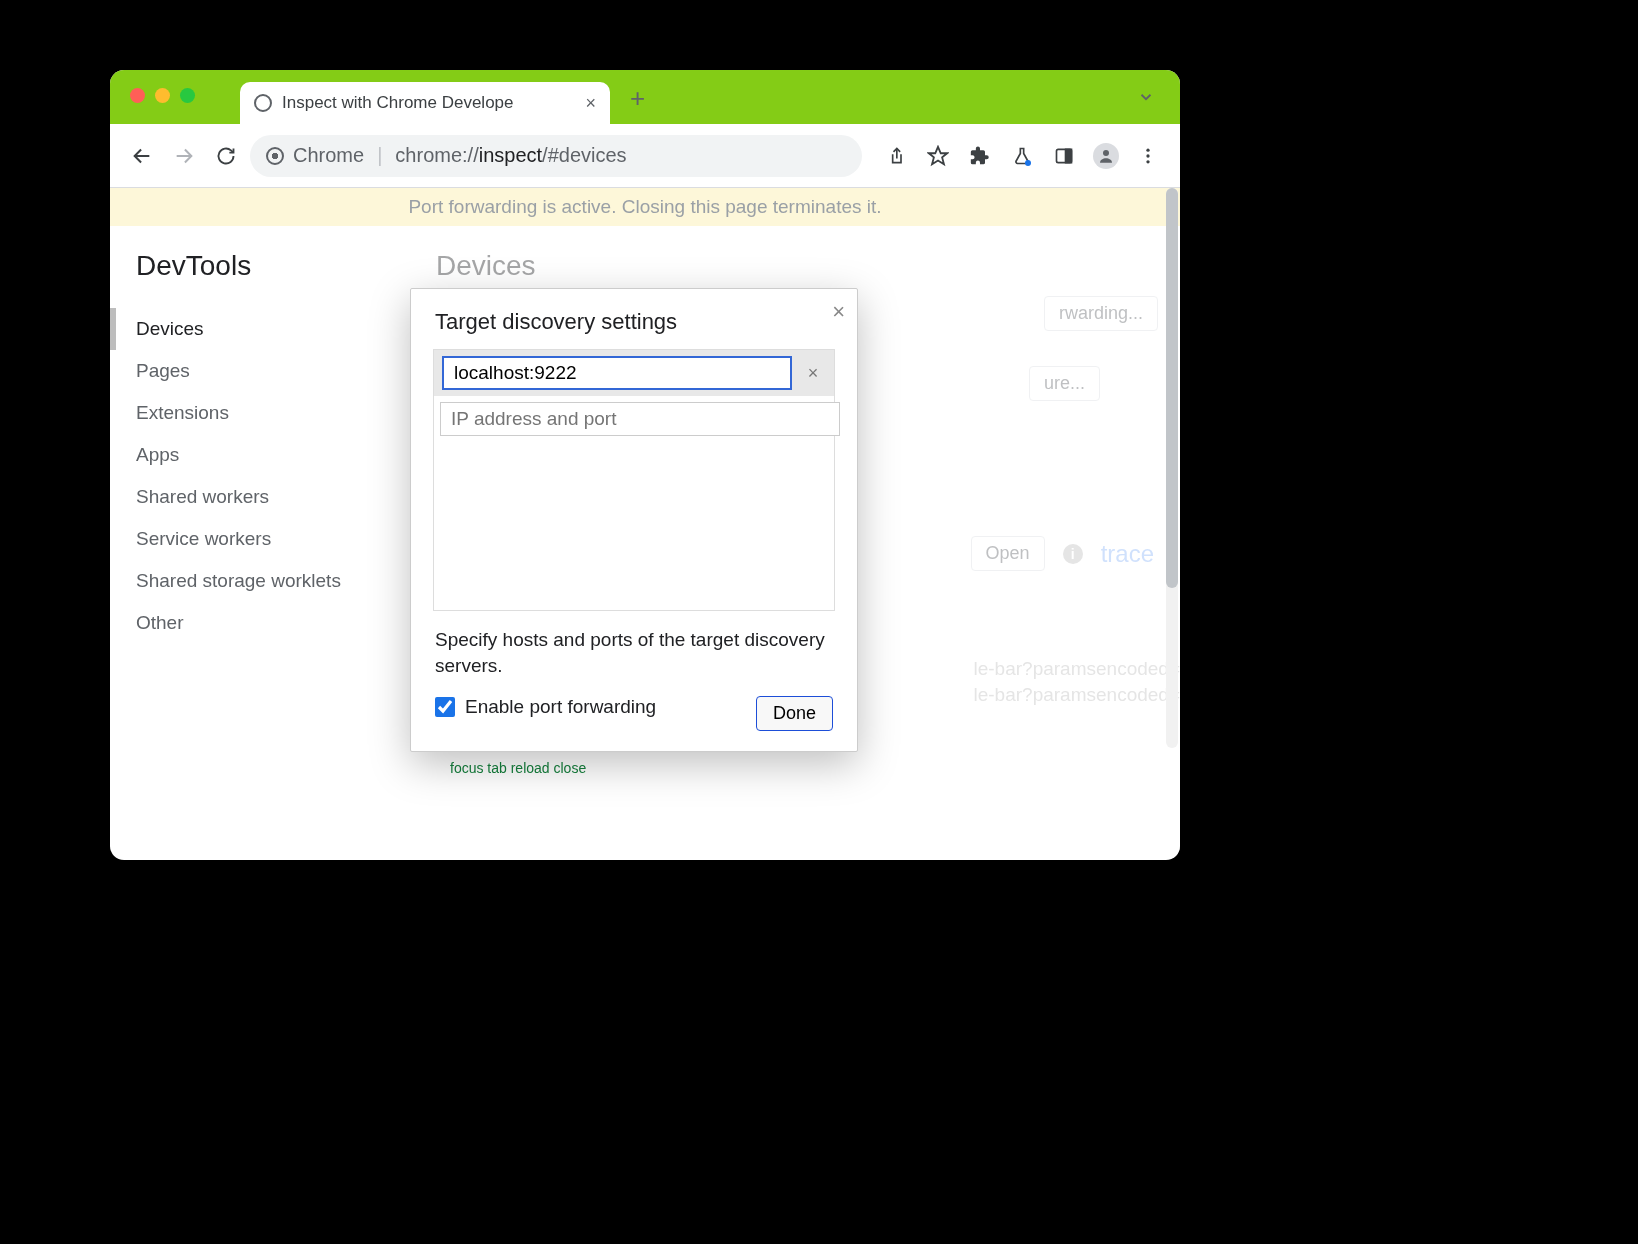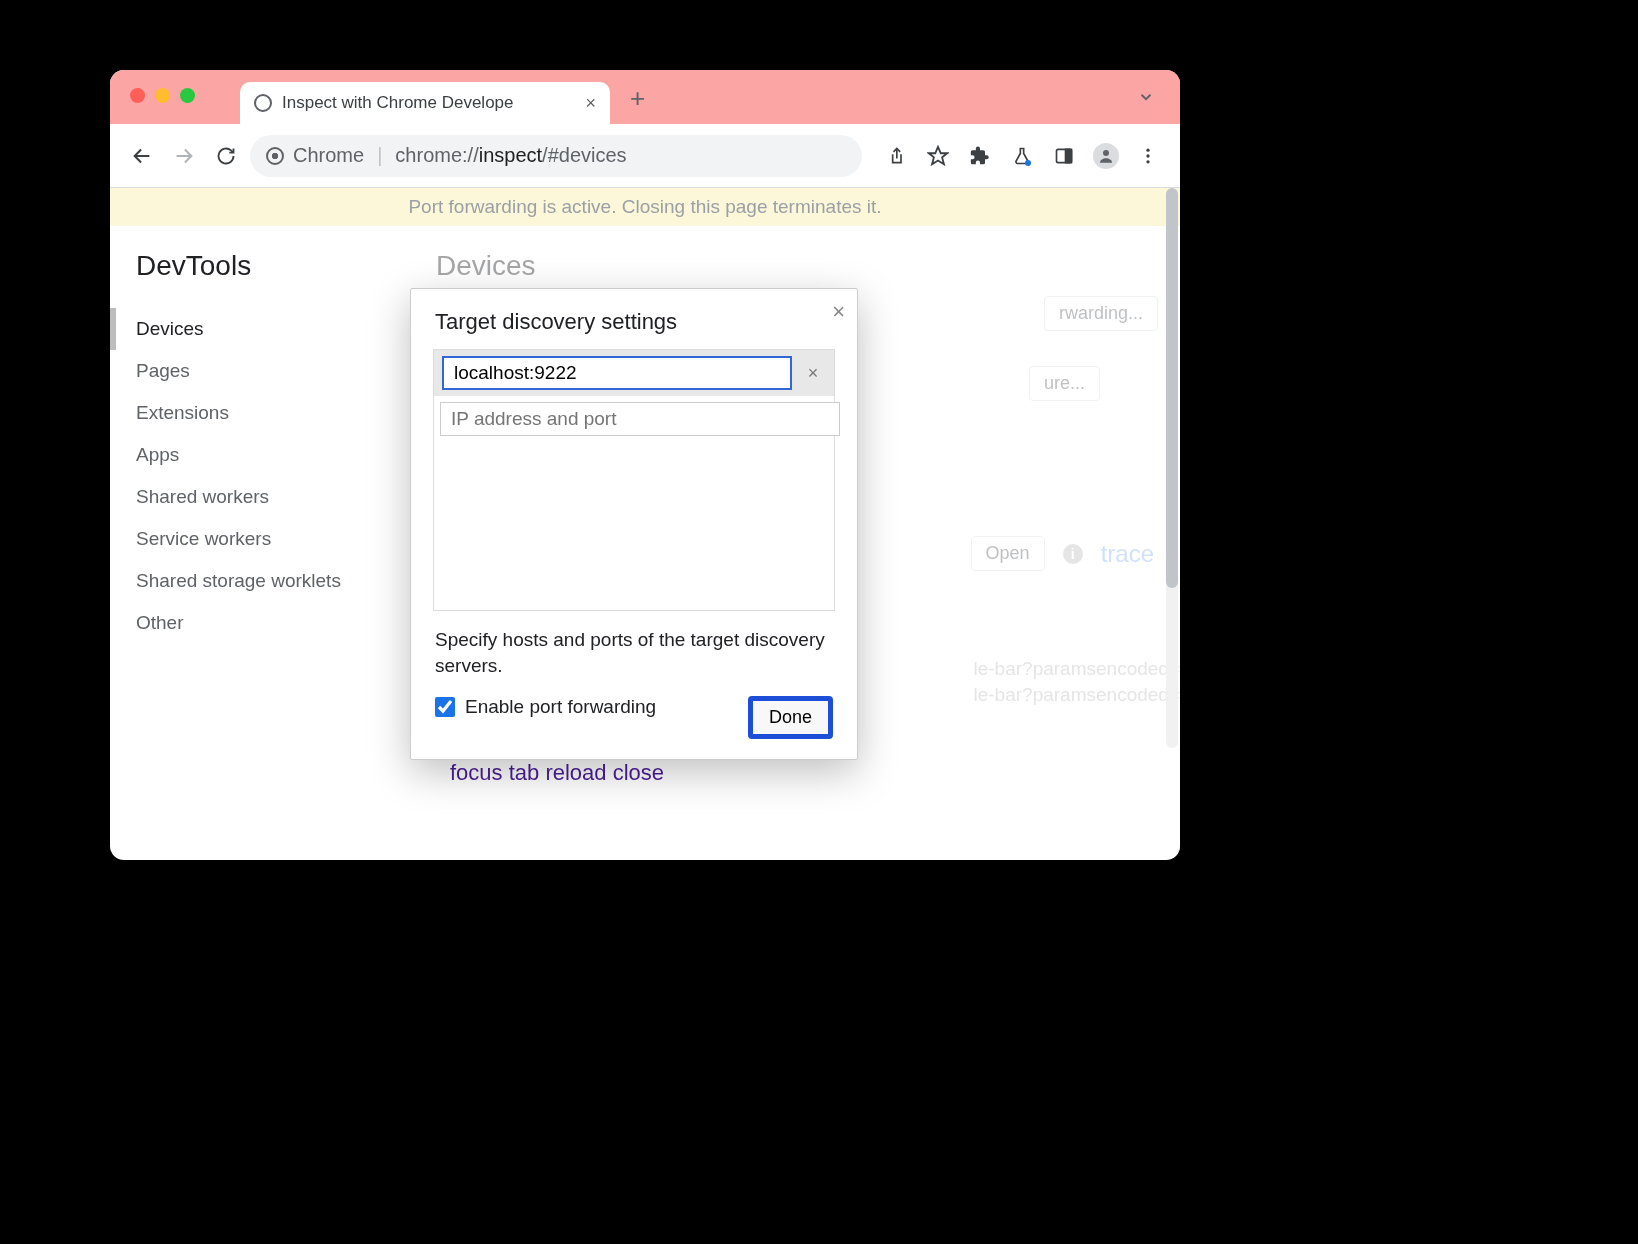--- a/index.html
+++ b/index.html
@@ -21,7 +21,7 @@
 }
 .titlebar {
   height: 54px;
-  background: #fca5a5;
+  background: #84cc16;
   display: flex; align-items: flex-end;
   padding: 0 10px;
   position: relative;

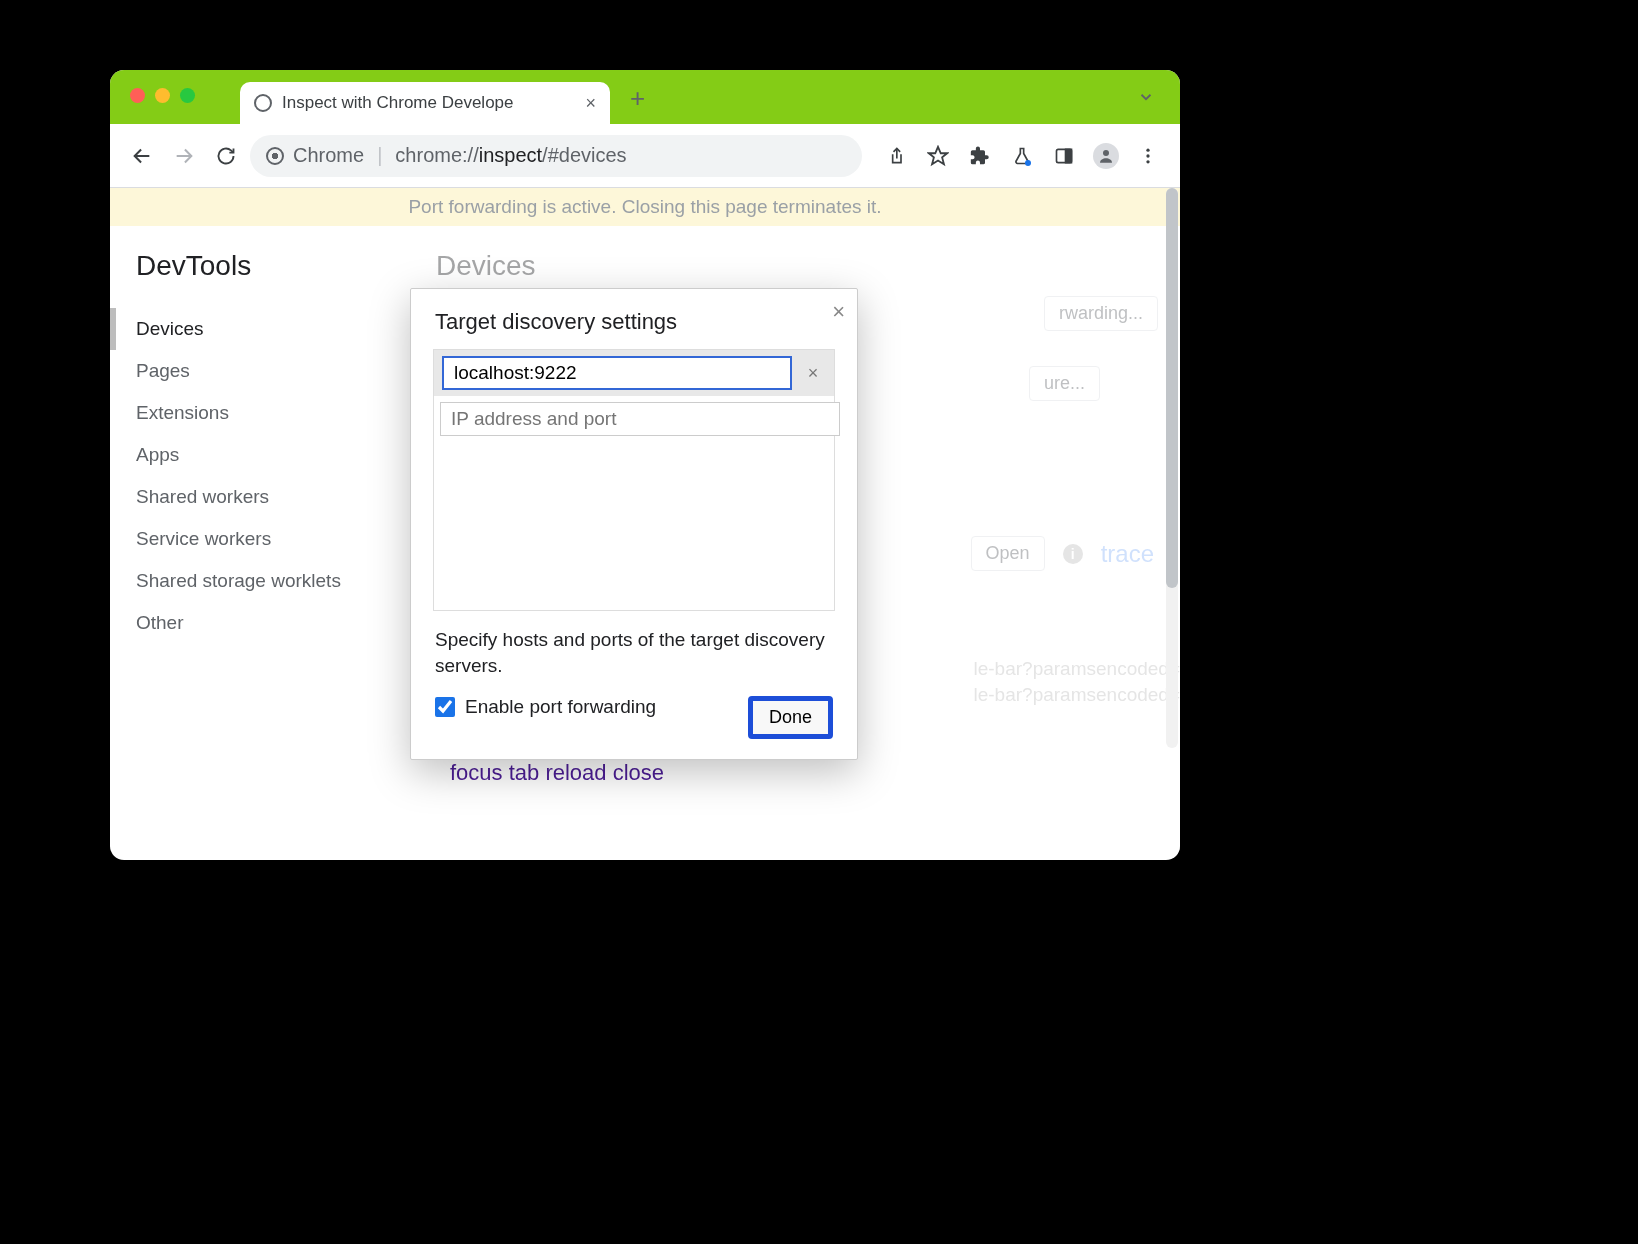--- a/index.html
+++ b/index.html
@@ -93,7 +93,7 @@
 .modal .footer{display:flex;align-items:flex-start;justify-content:space-between;padding:18px 24px 20px;}
 .modal .footer label{display:flex;align-items:center;gap:10px;font-size:19px;color:#202124;}
 .modal .footer input[type=checkbox]{width:20px;height:20px;accent-color:#1a73e8;}
-.modal .done{border:5px solid #1d4ed8;background:#f8f8f8;padding:6px 16px;font-size:18px;border-radius:4px;cursor:pointer;}
+.modal .done{border:1px solid #1d4ed8;background:#f8f8f8;padding:6px 16px;font-size:18px;border-radius:4px;cursor:pointer;}
 .bg-row1{position:absolute;right:22px;top:70px;}
 .bg-row2{position:absolute;right:80px;top:140px;}
 .bg-row3{position:absolute;right:26px;top:310px;display:flex;align-items:center;gap:18px;}

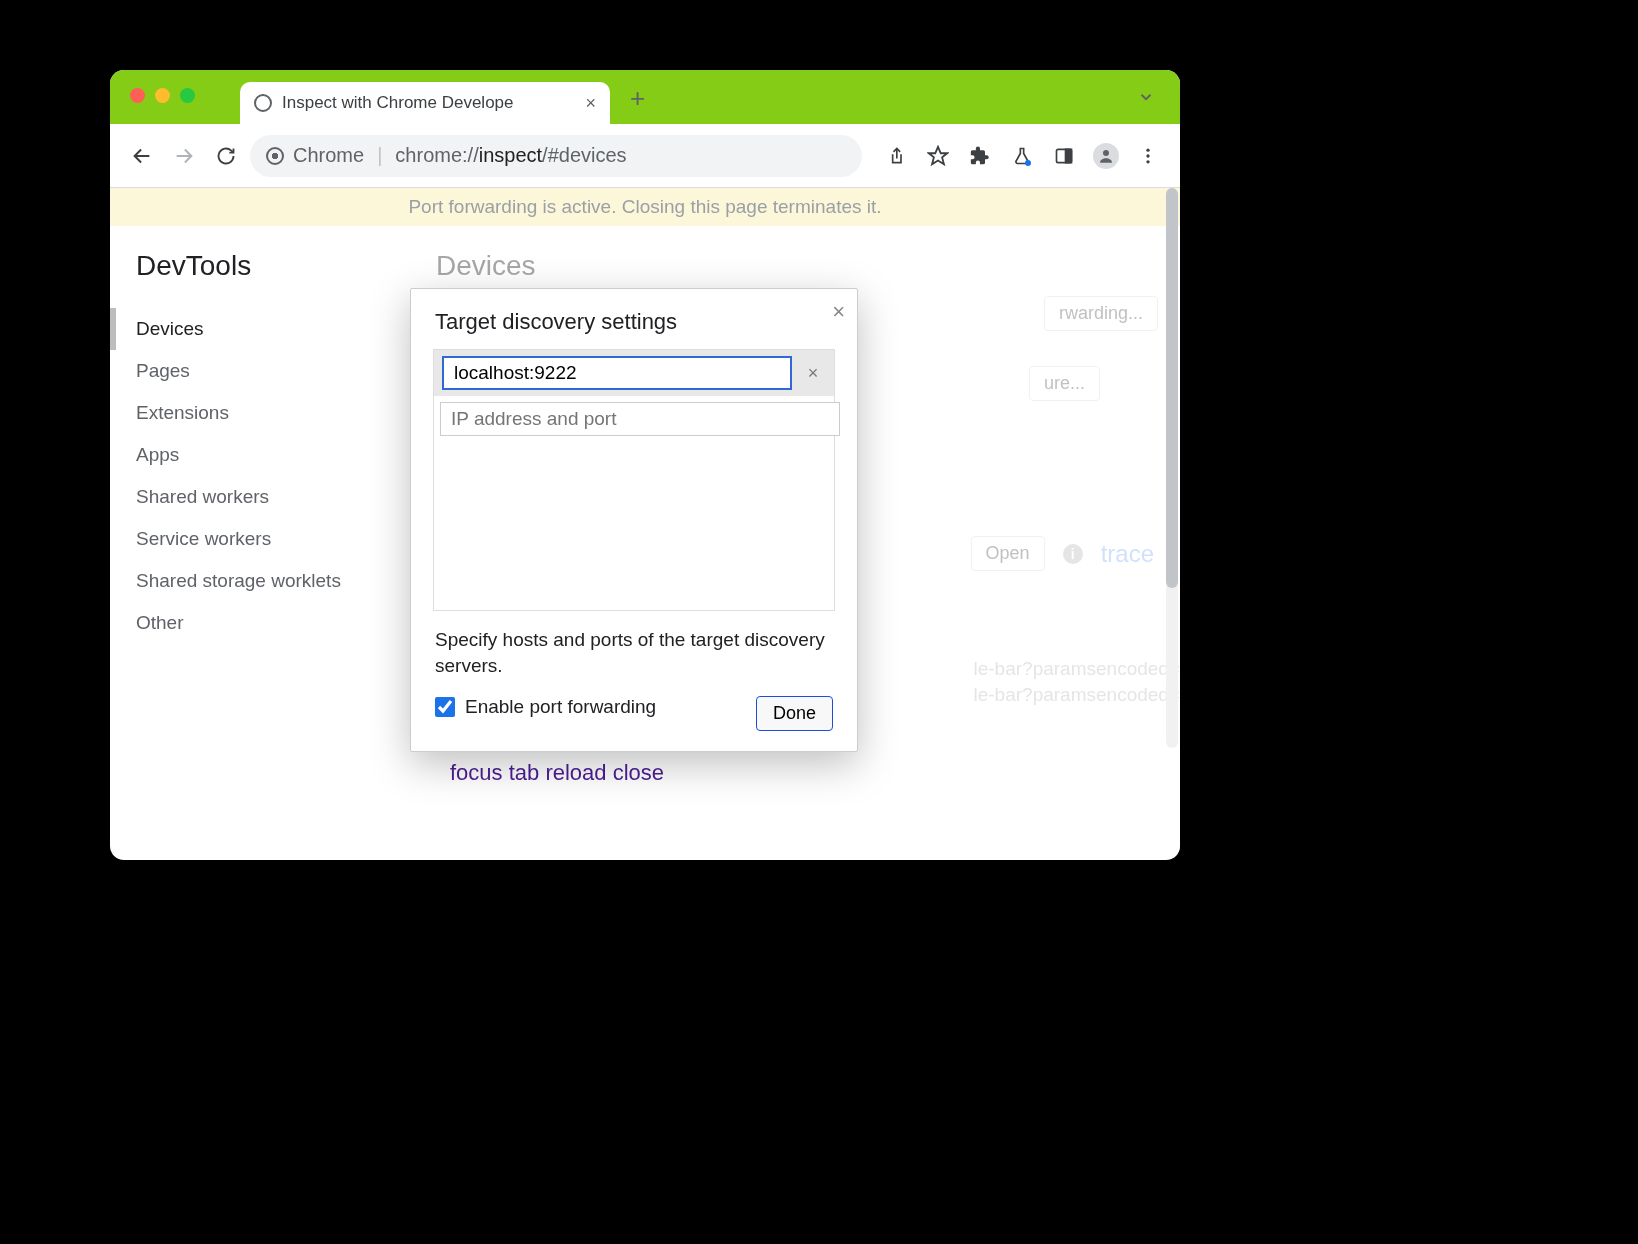--- a/index.html
+++ b/index.html
@@ -100,7 +100,7 @@
 .bg-row3 .info-ic{width:20px;height:20px;border-radius:50%;background:#bdbdbd;color:#fff;display:flex;align-items:center;justify-content:center;font-size:14px;font-weight:bold;}
 .bg-trace-text{color:#8ab4f8;font-size:24px;}
 .bg-params{position:absolute;right:0px;top:430px;font-size:19px;color:#bdbdbd;line-height:1.35;text-align:left;}
-.bg-actions{position:absolute;left:340px;top:690px;font-size:22px;color:#4c1d95;}
+.bg-actions{position:absolute;left:340px;top:690px;font-size:14px;color:#15803d;}
 </style>
 </head>
 <body>

